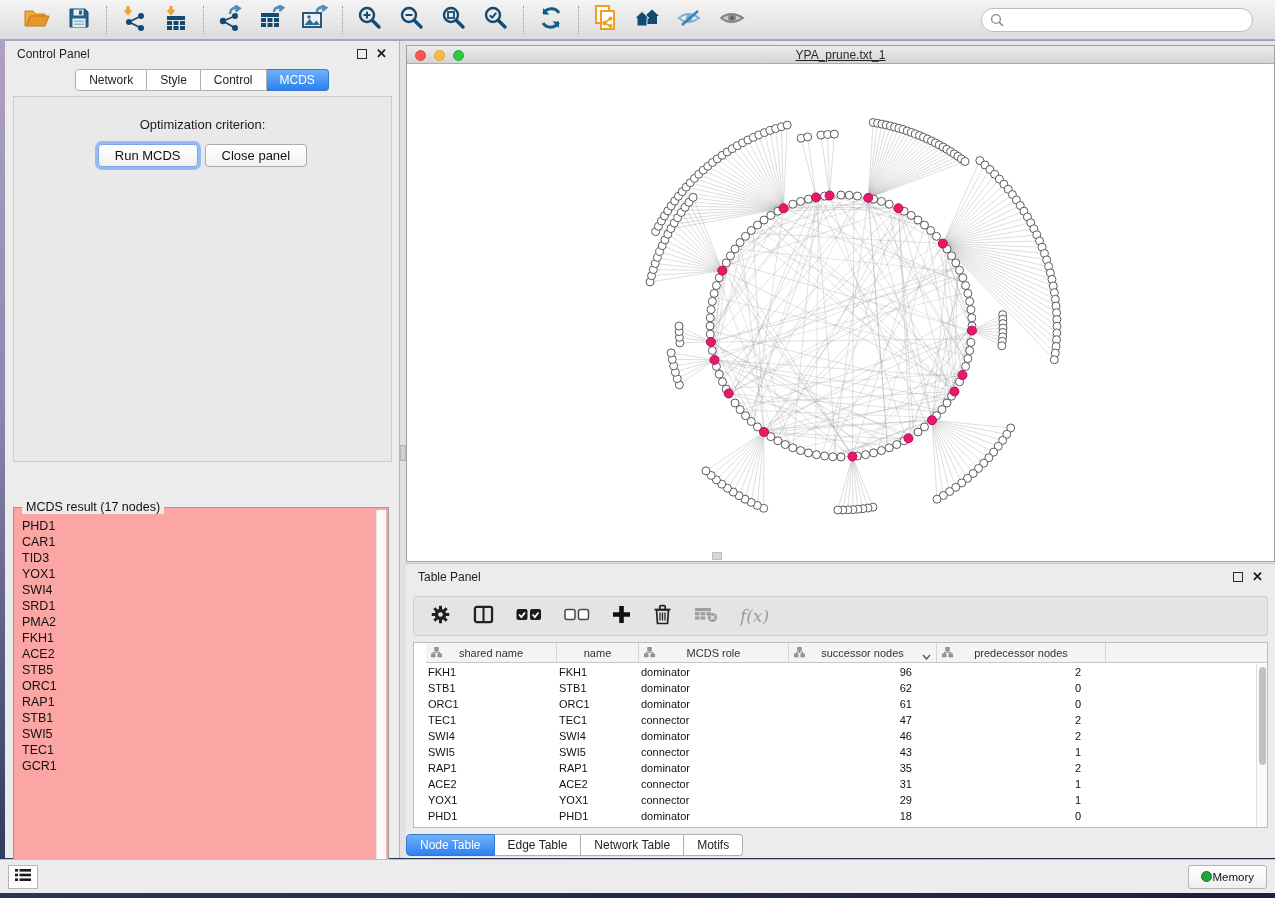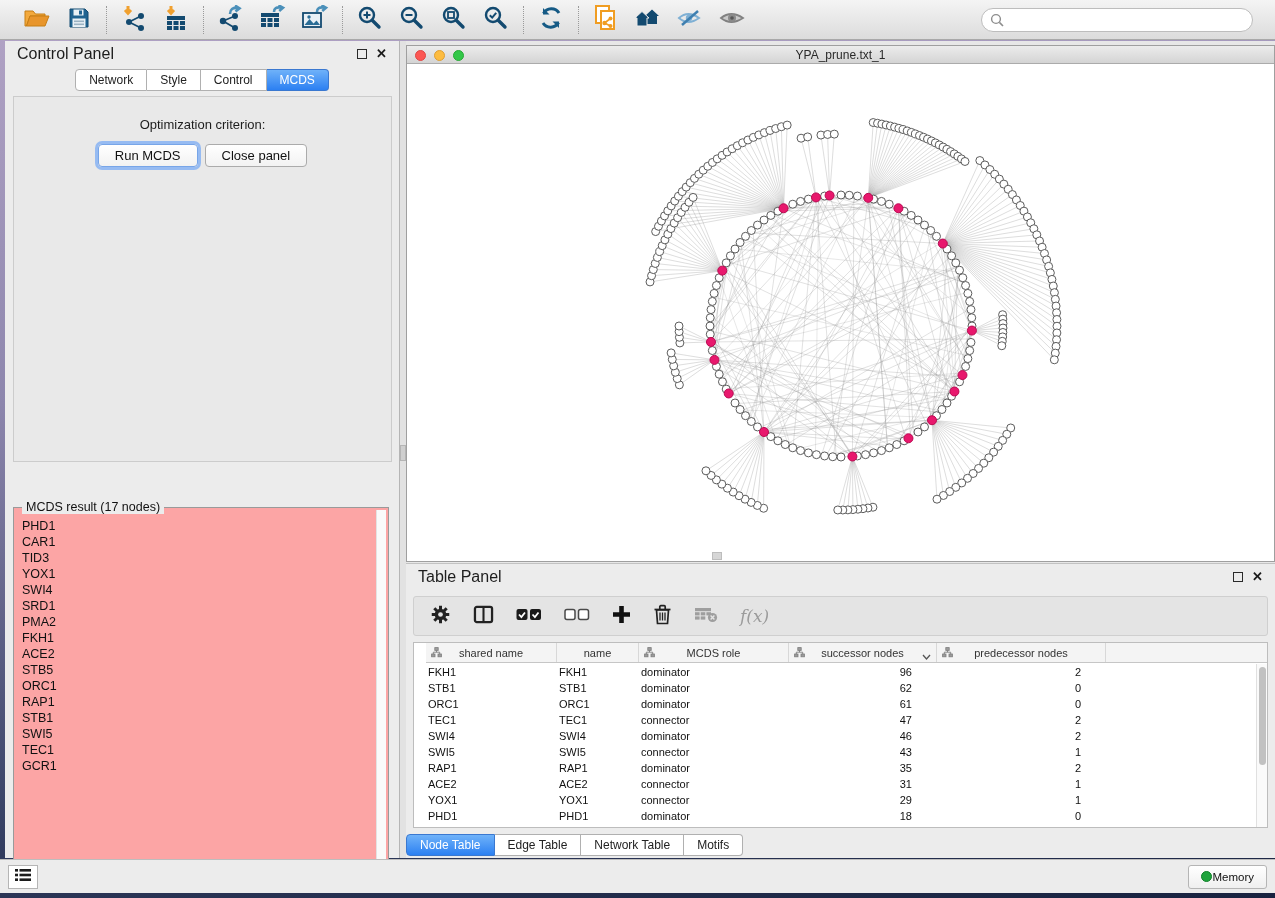--- a/index.html
+++ b/index.html
@@ -23,7 +23,7 @@
   
   .control-panel { left:5px; top:41px; width:395px; height:817px; border-right:1px solid #b5b5b5; }
   .panel-head { height:26px; display:flex; align-items:center; padding:0 12px; }
-  .panel-title { font-size:16px; color:#1d1d1d; }
+  .panel-title { font-size:12px; color:#1d1d1d; }
   .panel-head-btns { margin-left:auto; display:flex; align-items:center; gap:9px; }
   .float-btn { width:10px; height:10px; border:1.6px solid #2a2a2a; background:transparent; }
   .close-btn { font-size:13px; font-weight:bold; color:#1a1a1a; line-height:10px; }

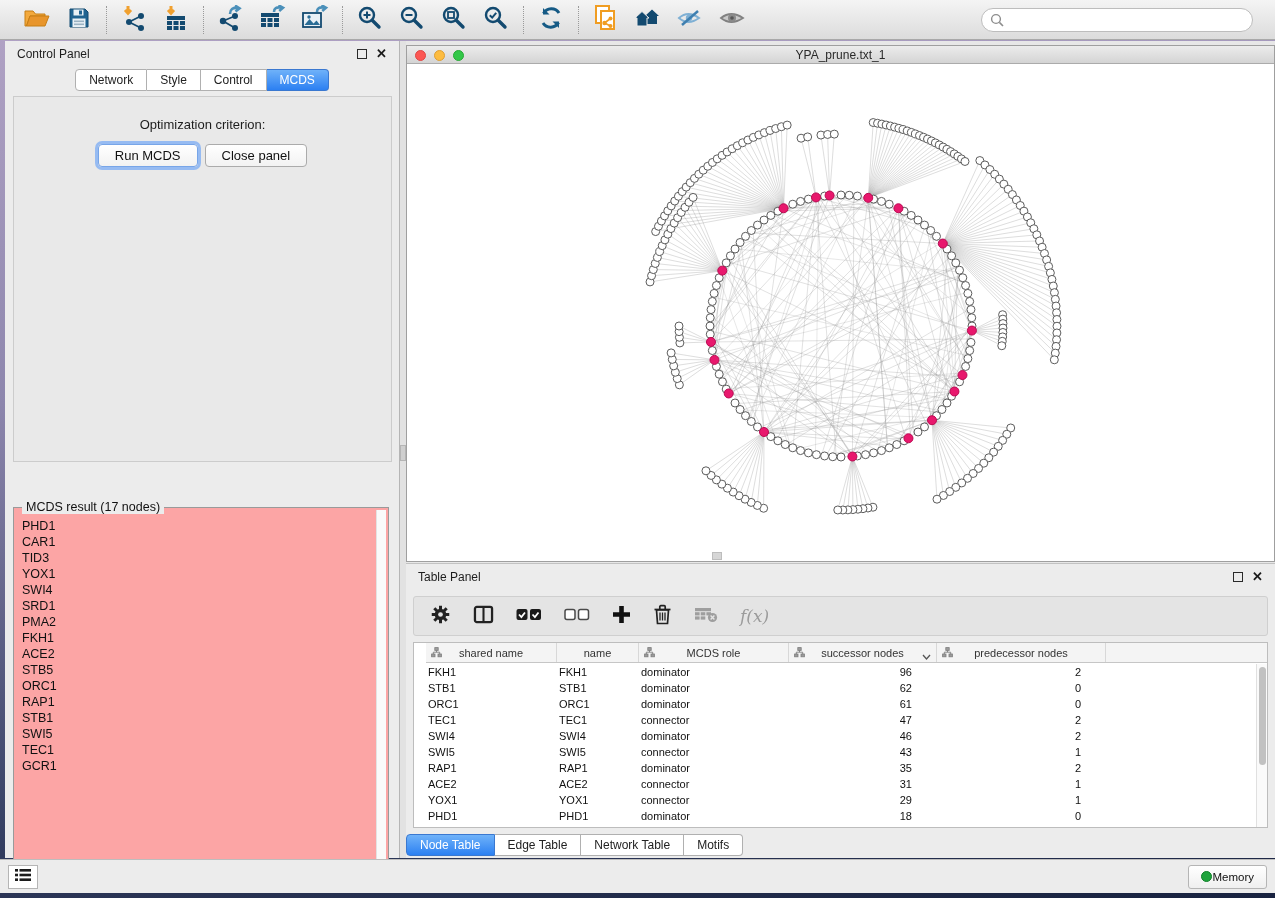--- a/index.html
+++ b/index.html
@@ -75,7 +75,7 @@
   .net-window { position:absolute; left:406px; top:45px; width:869px; height:517px;
     border:1px solid #9f9f9f; background:#fff; }
   .net-titlebar { height:18px; background:linear-gradient(#ececec,#d4d4d4);
-    border-bottom:1px solid #ababab; position:relative; display:flex; align-items:center; justify-content:center; }
+    border-bottom:1px solid #ababab; position:relative; display:flex; align-items:center; justify-content:center;text-decoration:underline; }
   .net-title { font-size:12px; color:#2a2a2a; }
   .lights { position:absolute; left:8px; top:4px; display:flex; gap:8px; }
   .light { width:11px; height:11px; border-radius:50%; }

